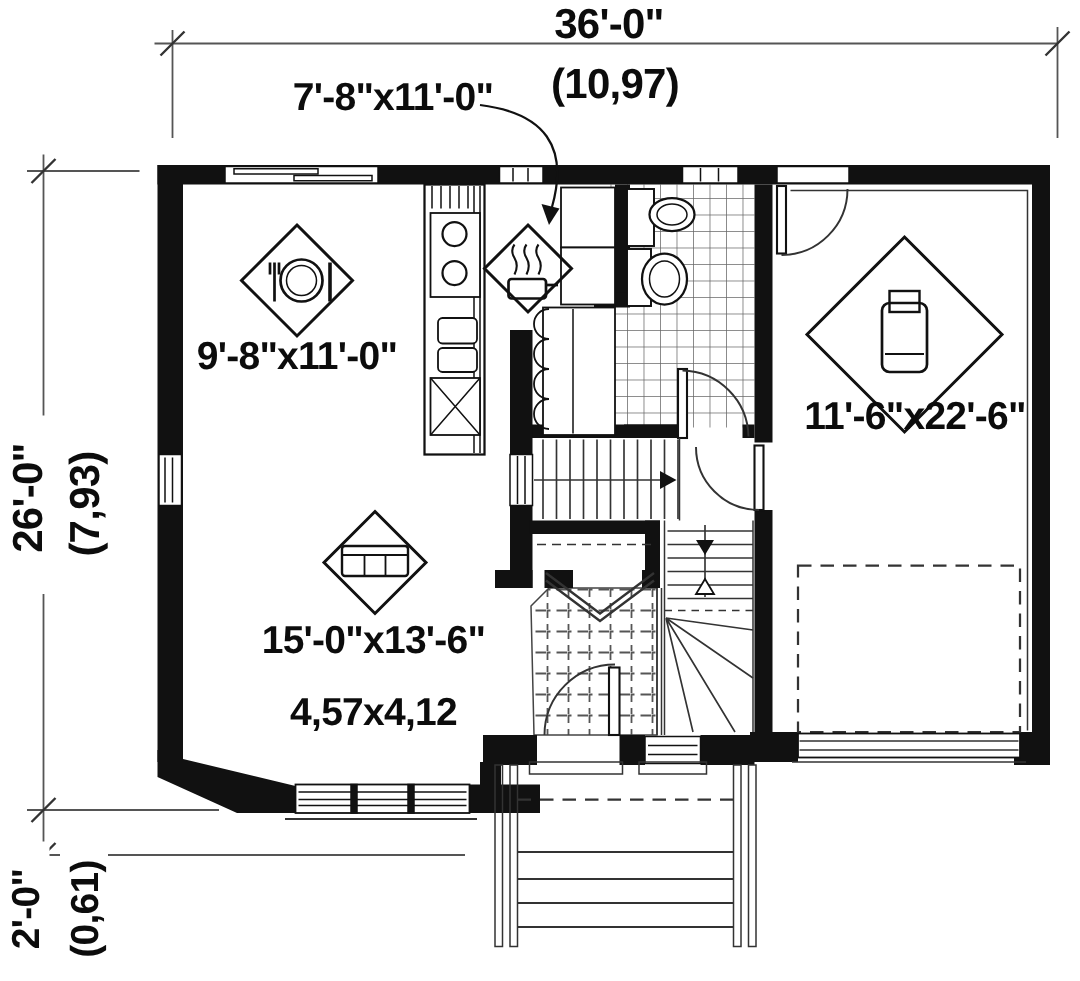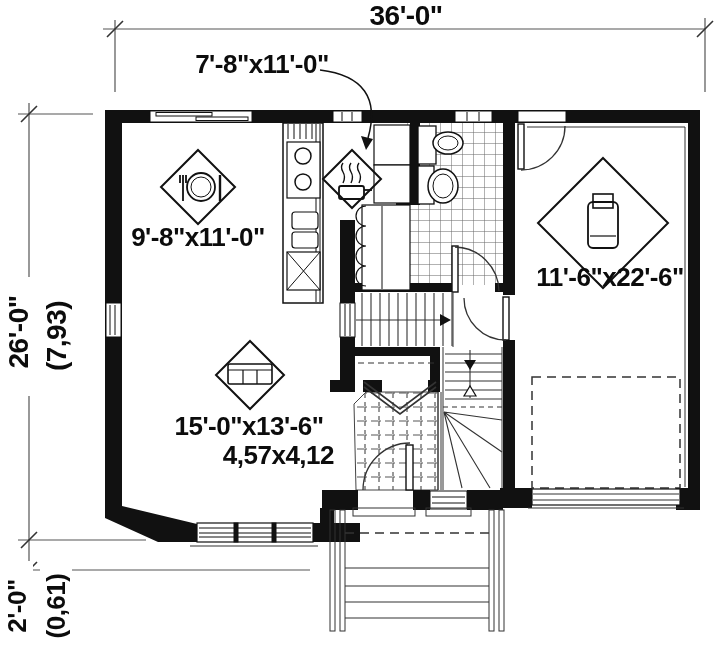--- a/index.html
+++ b/index.html
@@ -260,6 +260,7 @@
 </svg>
 
   <div class="lbl dim" style="left:336px;top:0px;width:140px;">36'-0"</div>
+  <div class="lbl dim" style="left:340px;top:40px;width:140px;">(10,97)</div>
 
   <div class="lbl dim rot" style="left:-36px;top:315px;width:110px;height:34px;line-height:34px;">26'-0"</div>
   <div class="lbl dim rot" style="left:2px;top:319px;width:110px;height:34px;line-height:34px;">(7,93)</div>

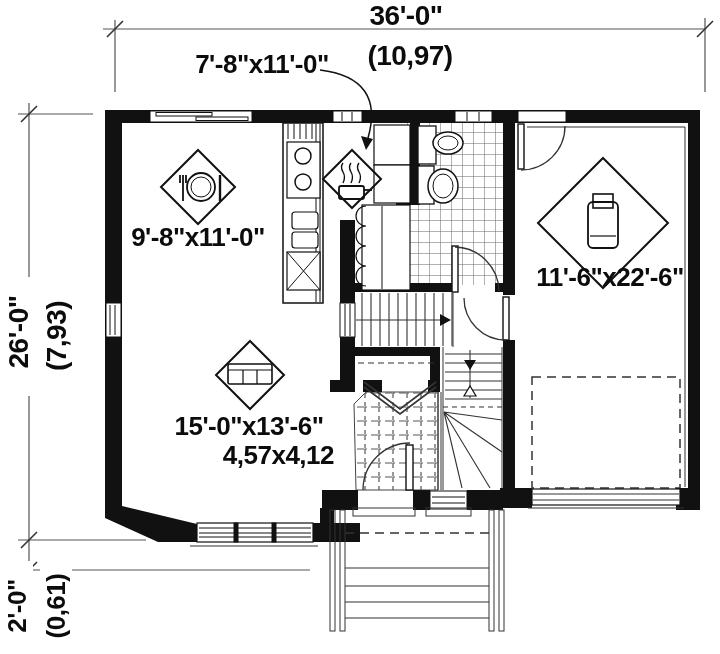--- a/index.html
+++ b/index.html
@@ -275,7 +275,7 @@
   <div class="lbl room" style="left:525px;top:262px;width:170px;">11'-6"x22'-6"</div>
 
   <div class="lbl room" style="left:164px;top:411px;width:170px;">15'-0"x13'-6"</div>
-  <div class="lbl room" style="left:164px;top:440px;width:170px;text-align:right;">4,57x4,12</div>
+  <div class="lbl room" style="left:164px;top:459px;width:170px;">4,57x4,12</div>
 
 </div>
 

